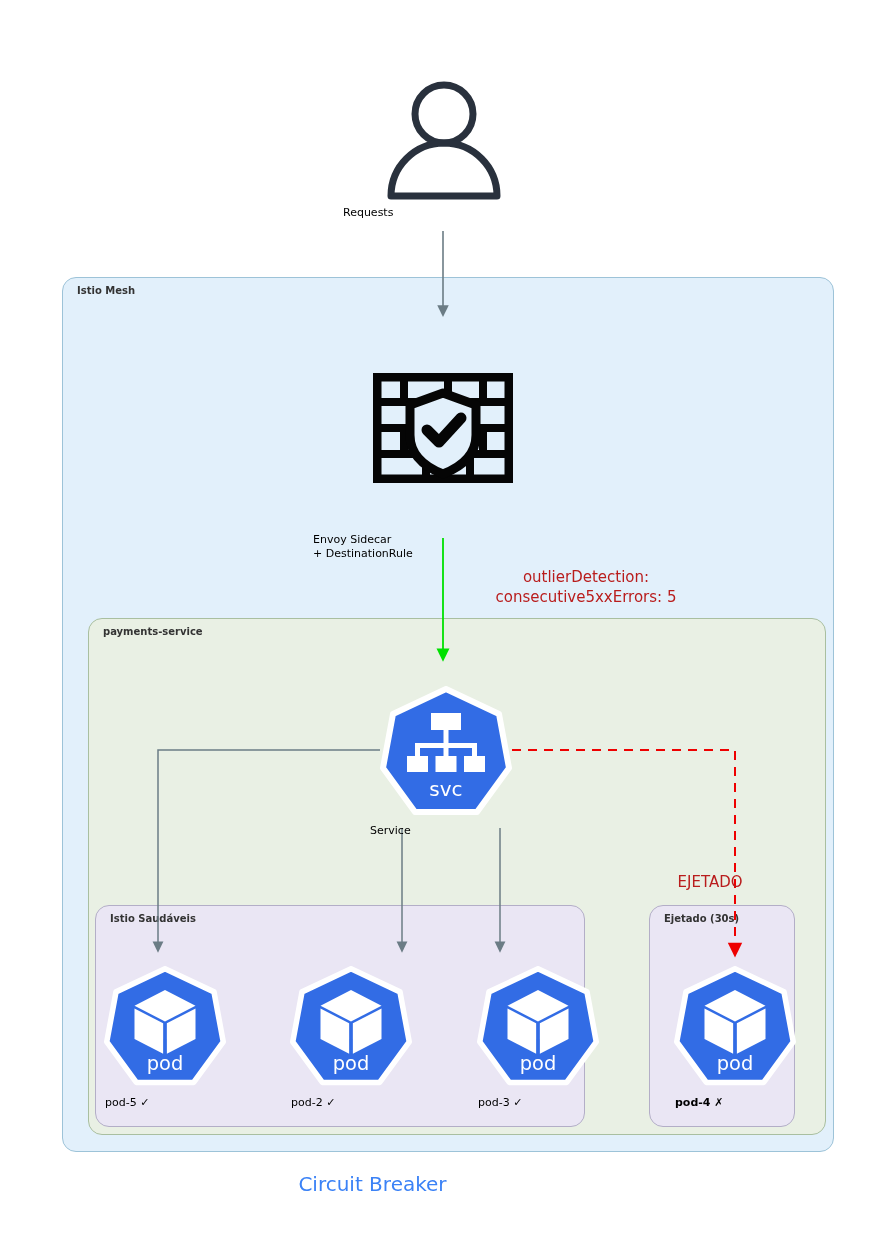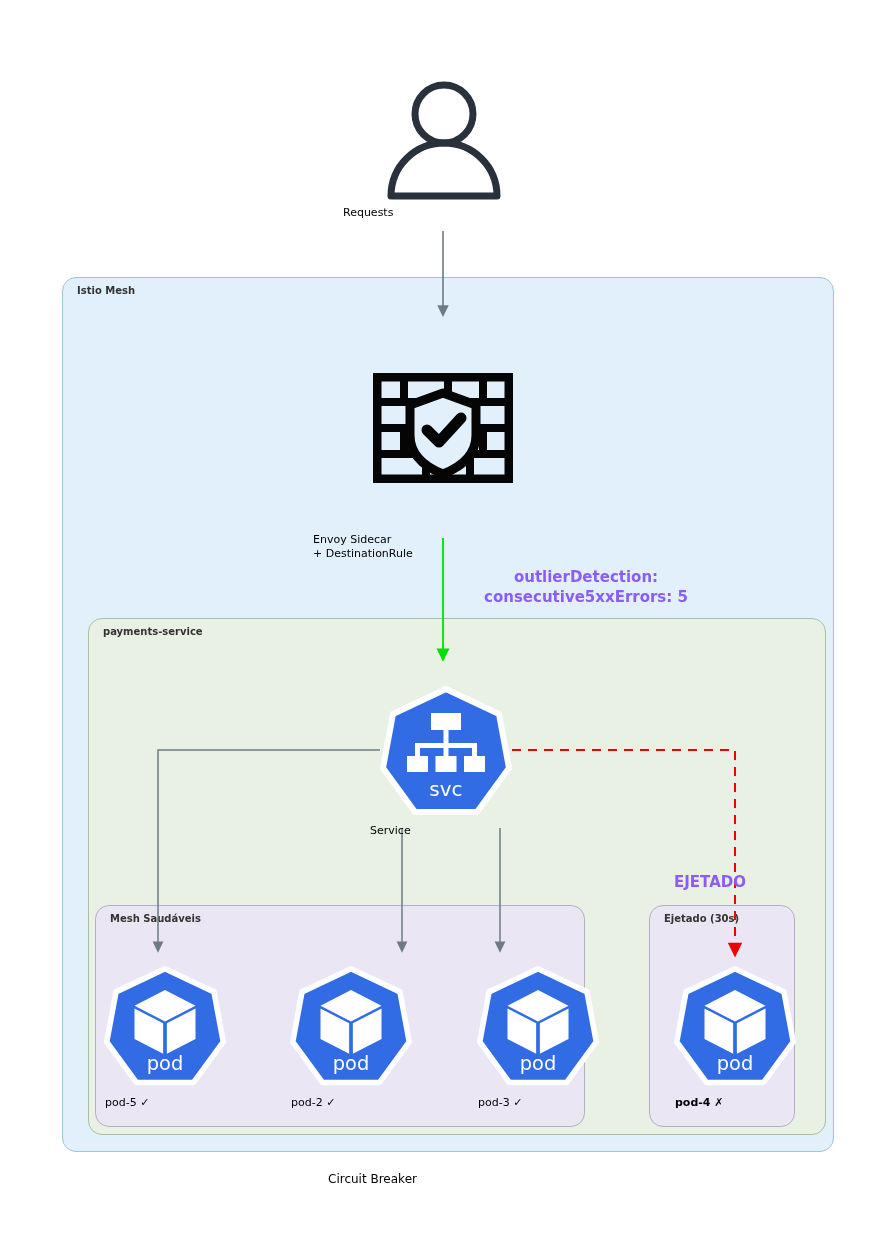--- a/index.html
+++ b/index.html
@@ -73,11 +73,10 @@
   .edge-label{
     position:absolute;
     font-size:15px;
-    color:#8b5cf6;
+    color:#b91c1c;
     line-height:1.3;
     text-align:center;
     white-space:pre;
-    font-weight:bold;
   }
 
   

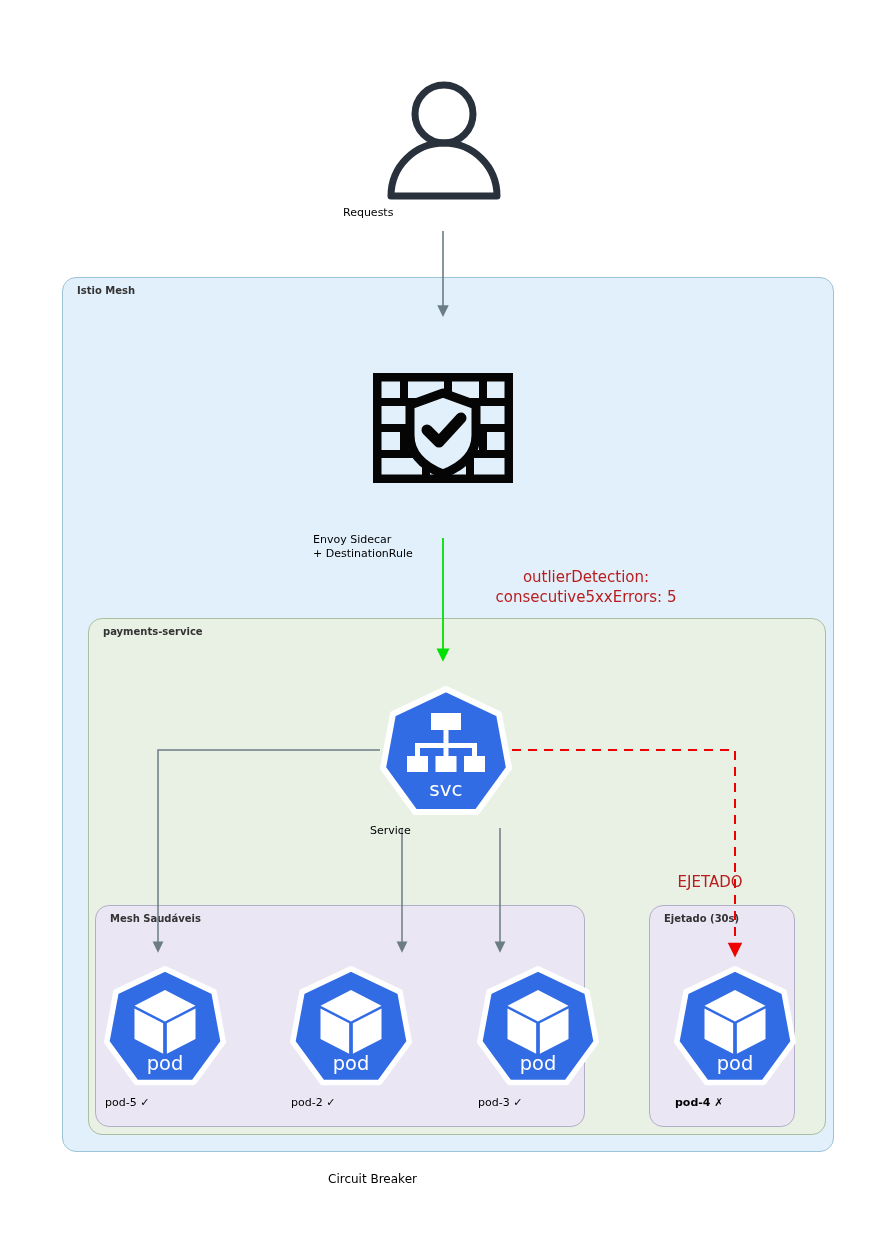--- a/index.html
+++ b/index.html
@@ -109,7 +109,7 @@
   </div>
 
   <div class="cluster" id="healthy-cluster">
-    <div class="cluster-label">Mesh Saudáveis</div>
+    <div class="cluster-label">Istio Saudáveis</div>
   </div>
 
   <div class="cluster" id="ejected-cluster">

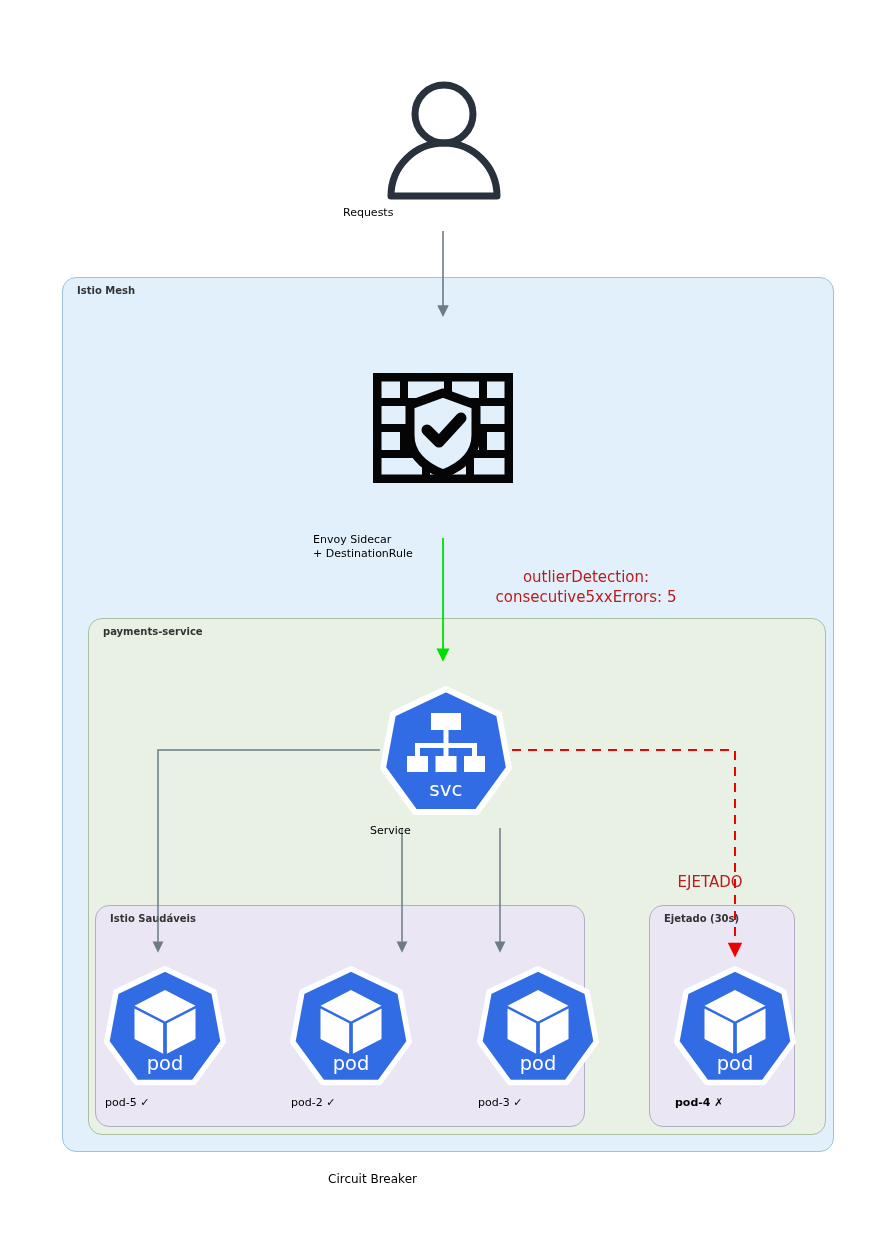--- a/index.html
+++ b/index.html
@@ -86,8 +86,8 @@
     top:1172px;
     width:745px;
     text-align:center;
-    font-size:12px;
-    color:#000000;
+    font-size:20px;
+    color:#3b82f6;
   }
 
   .k8s-wrap{position:absolute;}

